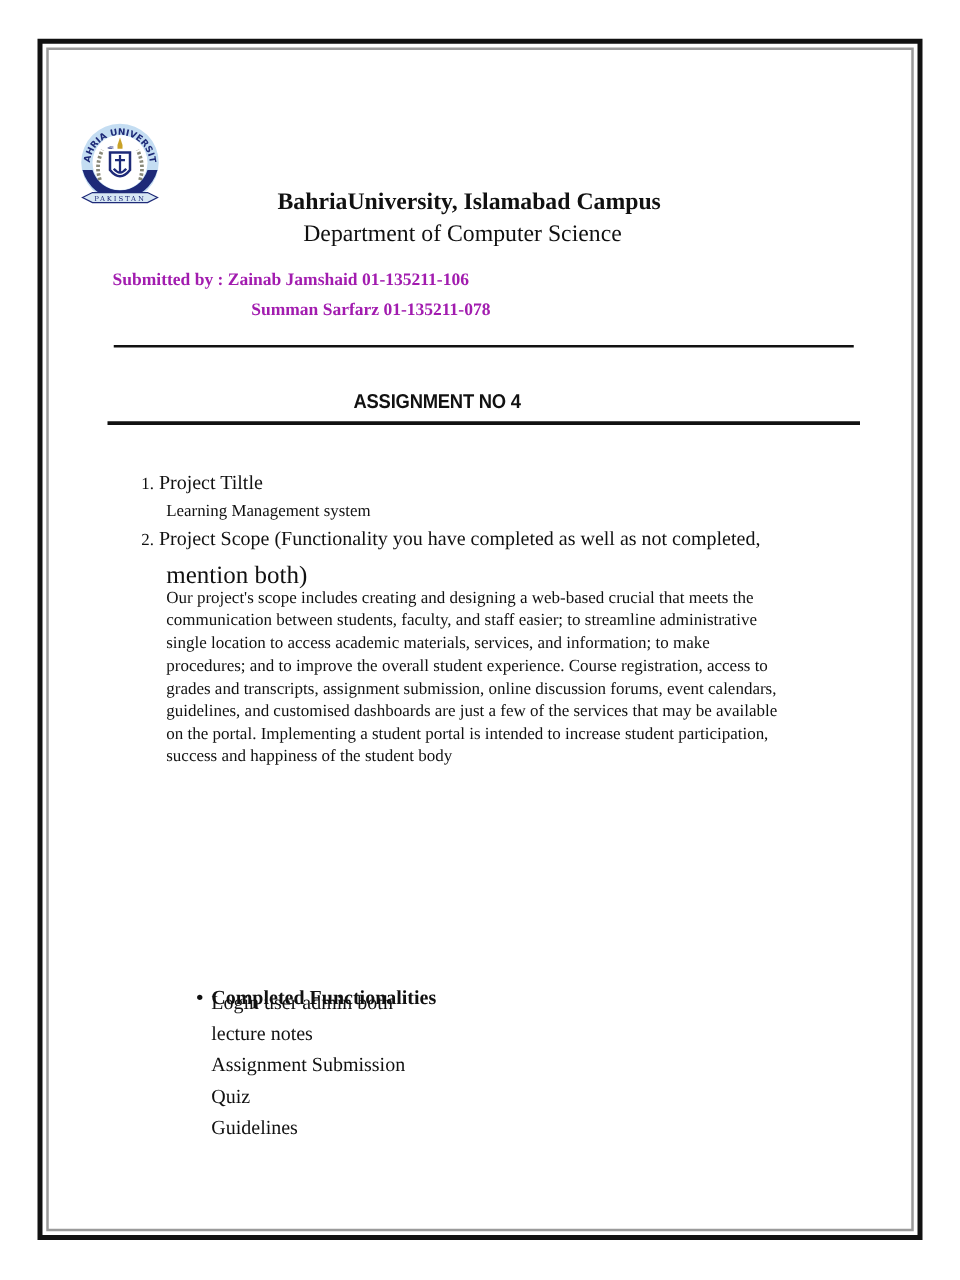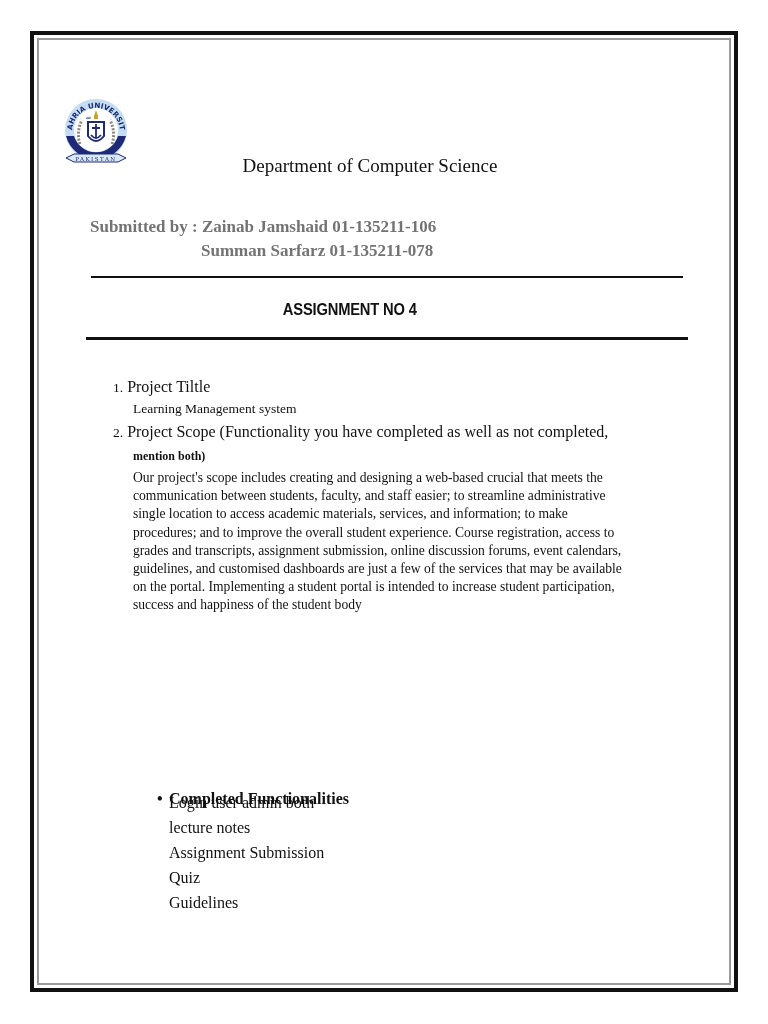--- a/index.html
+++ b/index.html
@@ -66,6 +66,7 @@
 </div>
 
 <div class="center-block">
+  <div style="font-size:19px;font-weight:bold;white-space:nowrap;">BahriaUniversity, Islamabad Campus</div>
   <div style="font-size:19px;margin-top:4px;white-space:nowrap;">Department of Computer Science</div>
 </div>
 

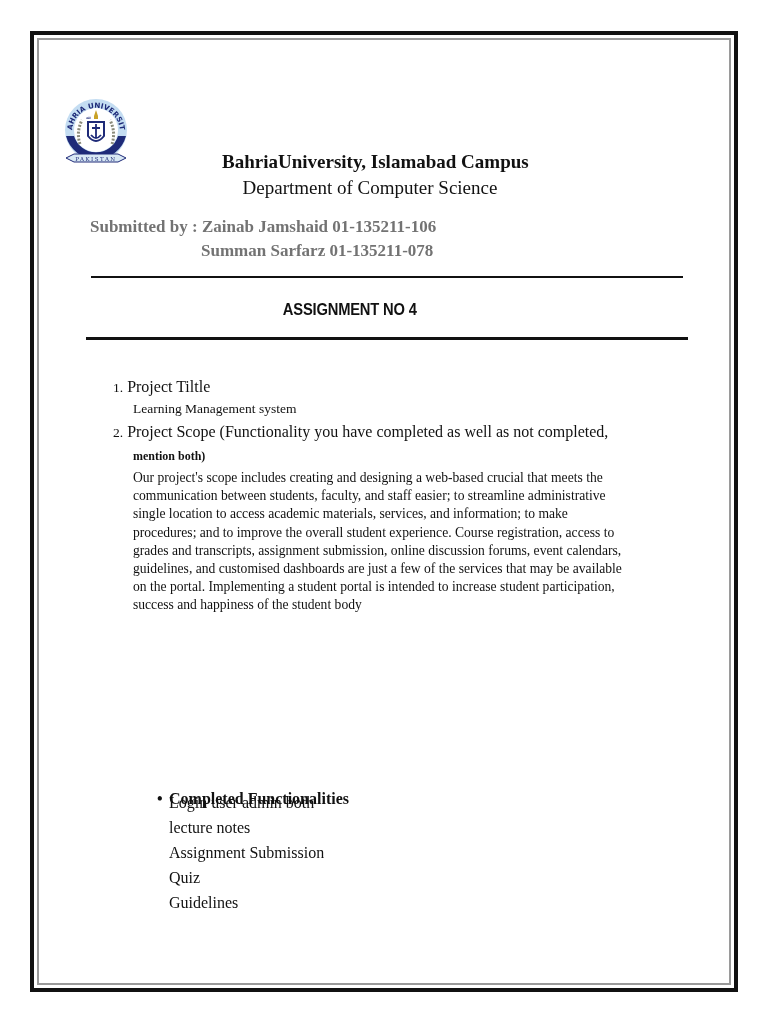--- a/index.html
+++ b/index.html
@@ -11,7 +11,7 @@
   .logo { position: absolute; left: 60px; top: 96px; width: 72px; height: 74px; }
   .center-block { position: absolute; left: 222px; top: 151px; width: 296px; text-align: center; }
 
-  .submitted { color: #737373; font-weight: bold; font-size: 17px; }
+  .submitted { color: #a21caf; font-weight: bold; font-size: 14px; }
   .sub1 { left: 90px; top: 217px; }
   .sub2 { left: 201px; top: 241px; }
 

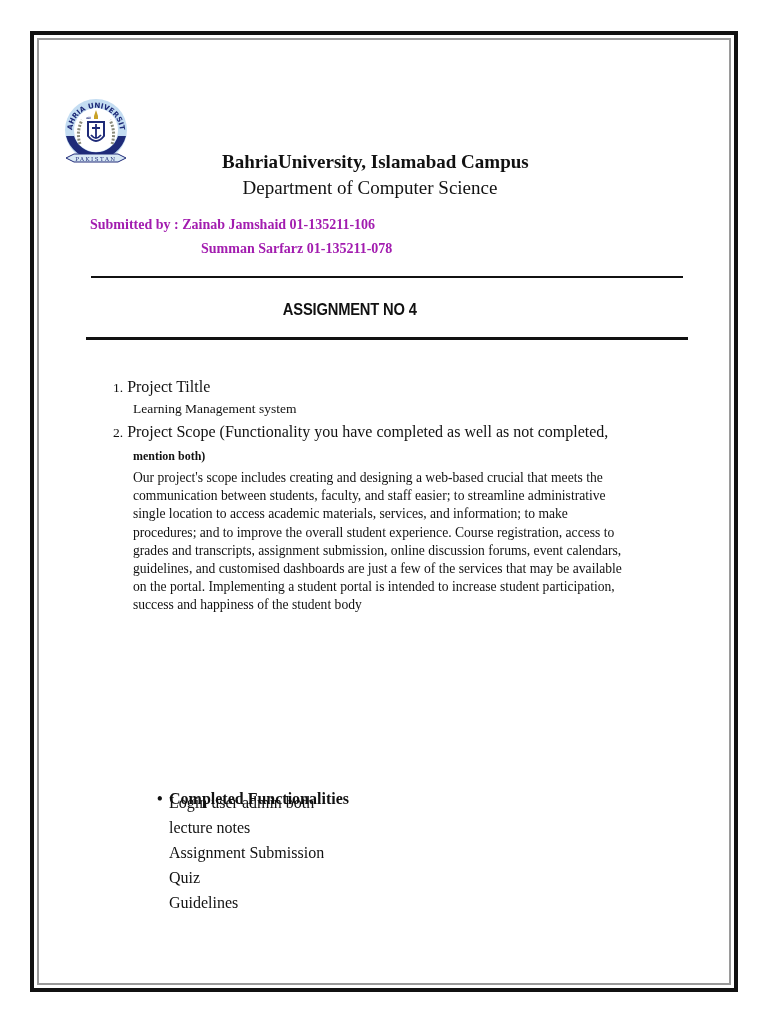--- a/index.html
+++ b/index.html
@@ -18,7 +18,7 @@
   .rule1 { position: absolute; left: 91px; top: 276px; width: 592px; height: 2px; background: #111; }
   .rule2 { position: absolute; left: 86px; top: 337px; width: 602px; height: 3px; background: #111; }
 
-  .assign-title { left: 0; width: 700px; text-align: center; top: 301px; font-family: "Liberation Sans", sans-serif; font-size: 16px; font-weight: bold; letter-spacing: -0.2px; }
+  .assign-title { left: 0; width: 700px; text-align: center; top: 313px; font-family: "Liberation Sans", sans-serif; font-size: 16px; font-weight: bold; letter-spacing: -0.2px; }
   .assign-title span { display: inline-block; transform: scaleX(0.92); }
 
   .item-num { font-size: 13.5px; }

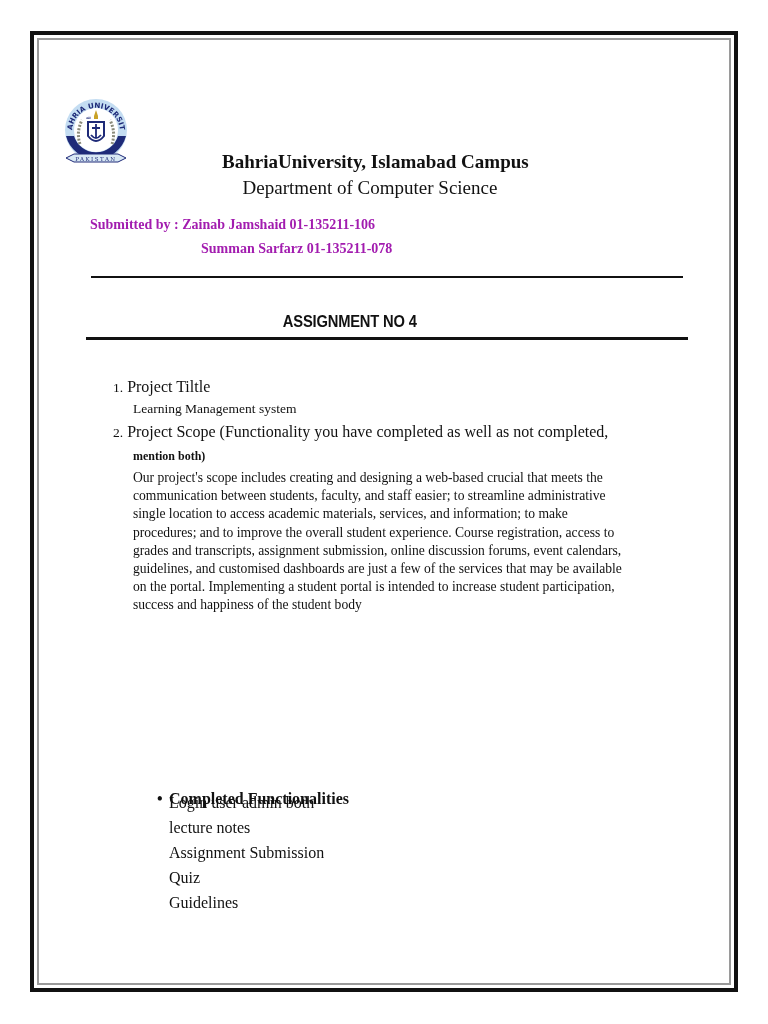--- a/index.html
+++ b/index.html
@@ -26,7 +26,7 @@
   .item1 { left: 113px; top: 378px; }
   .item1-val { left: 133px; top: 401px; font-size: 13.5px; }
   .item2 { left: 113px; top: 407px; margin-top: 16px; }
-  .item2-cont { left: 133px; top: 449px; font-size: 12px; font-weight: bold; }
+  .item2-cont { left: 133px; top: 449px; font-size: 20px; font-weight: normal; }
 
   .para { position: absolute; left: 133px; top: 469px; width: 570px; font-size: 13.6px; line-height: 18.2px; }
   .para div { white-space: nowrap; }

